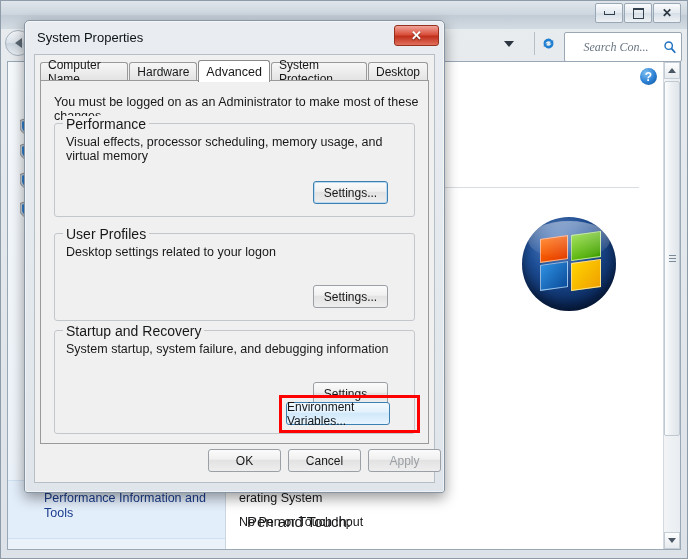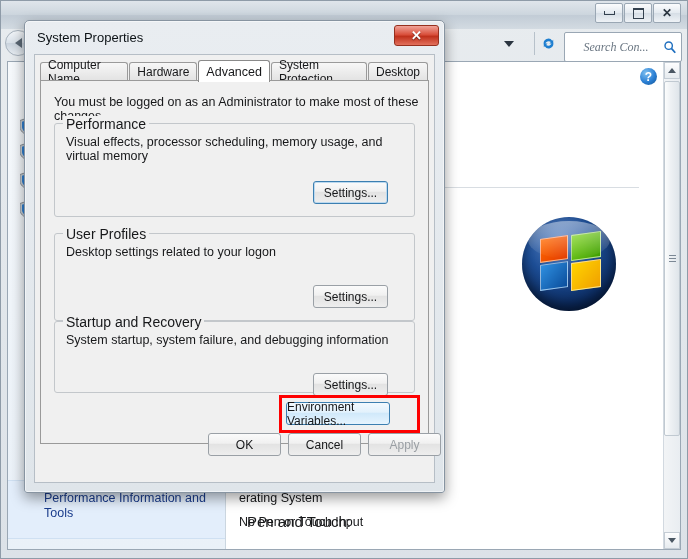--- a/index.html
+++ b/index.html
@@ -519,7 +519,7 @@
           </div>
         </div>
 
-        <div class="grp" style="top:240px; height:72px;">
+        <div class="grp" style="top:249px; height:104px;">
           <span class="grp-legend">Startup and Recovery</span>
           <span class="grp-desc">System startup, system failure, and debugging information</span>
           <div class="btn grp-btn" style="left:258px; top:51px;">

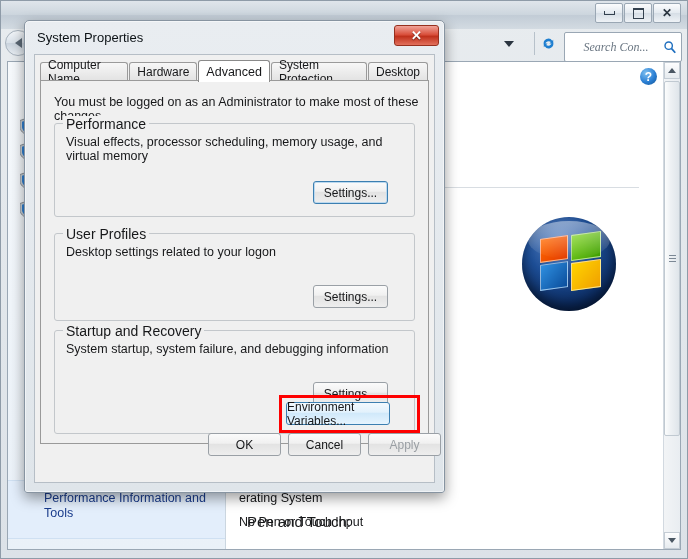--- a/index.html
+++ b/index.html
@@ -339,7 +339,7 @@
     box-sizing: border-box;
   }
   .dlg-footer {
-    position: absolute; left: 5px; right: 5px; bottom: 22px; height: 30px;
+    position: absolute; left: 5px; right: 5px; bottom: 6px; height: 30px;
   }
   .footer-btn {
     position: absolute; top: 3px; width: 73px; height: 23px;

